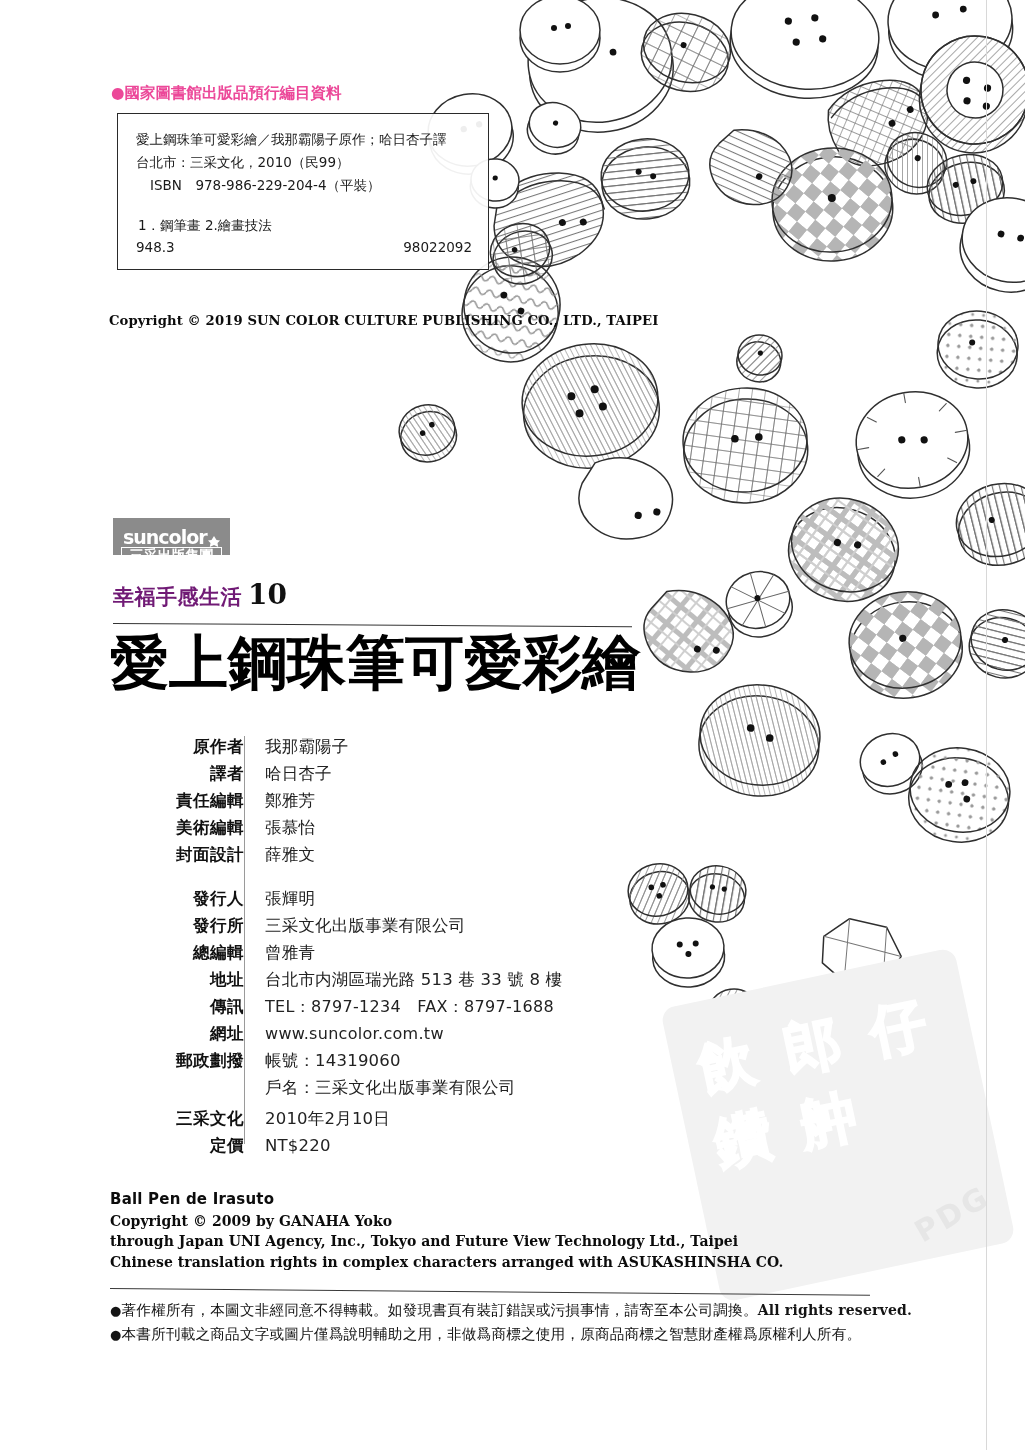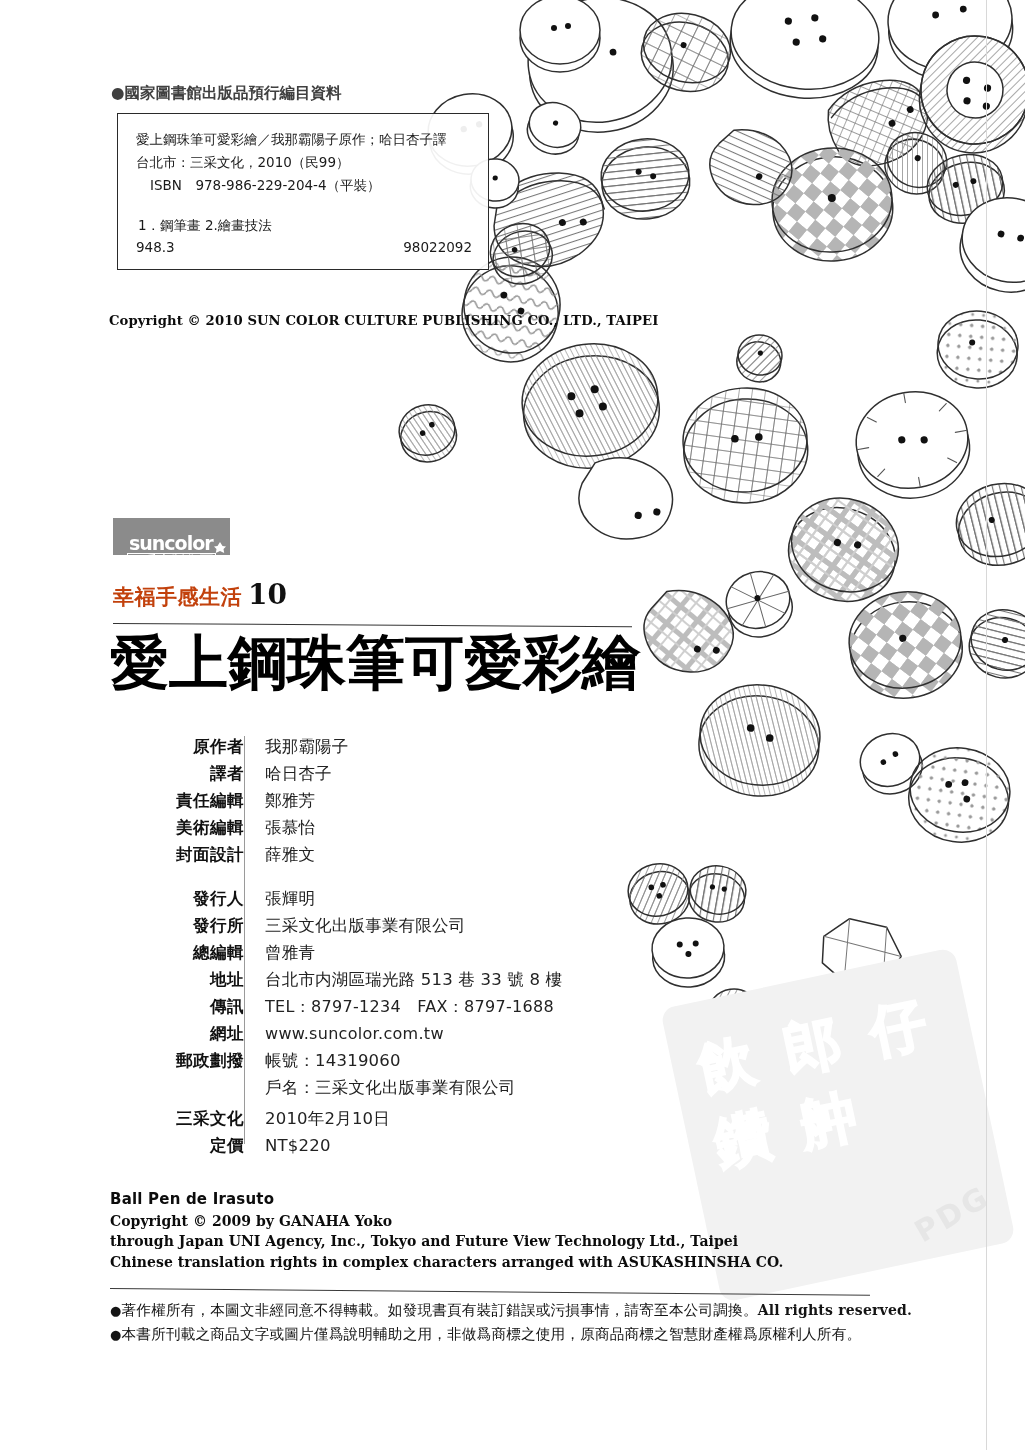--- a/index.html
+++ b/index.html
@@ -93,7 +93,7 @@
     top: 83px;
     font-size: 15.5px;
     font-weight: bold;
-    color: #404040;
+    color: #ec4899;
     letter-spacing: 0px;
     white-space: nowrap;
     font-family: "DejaVu Sans", "Liberation Sans", sans-serif;

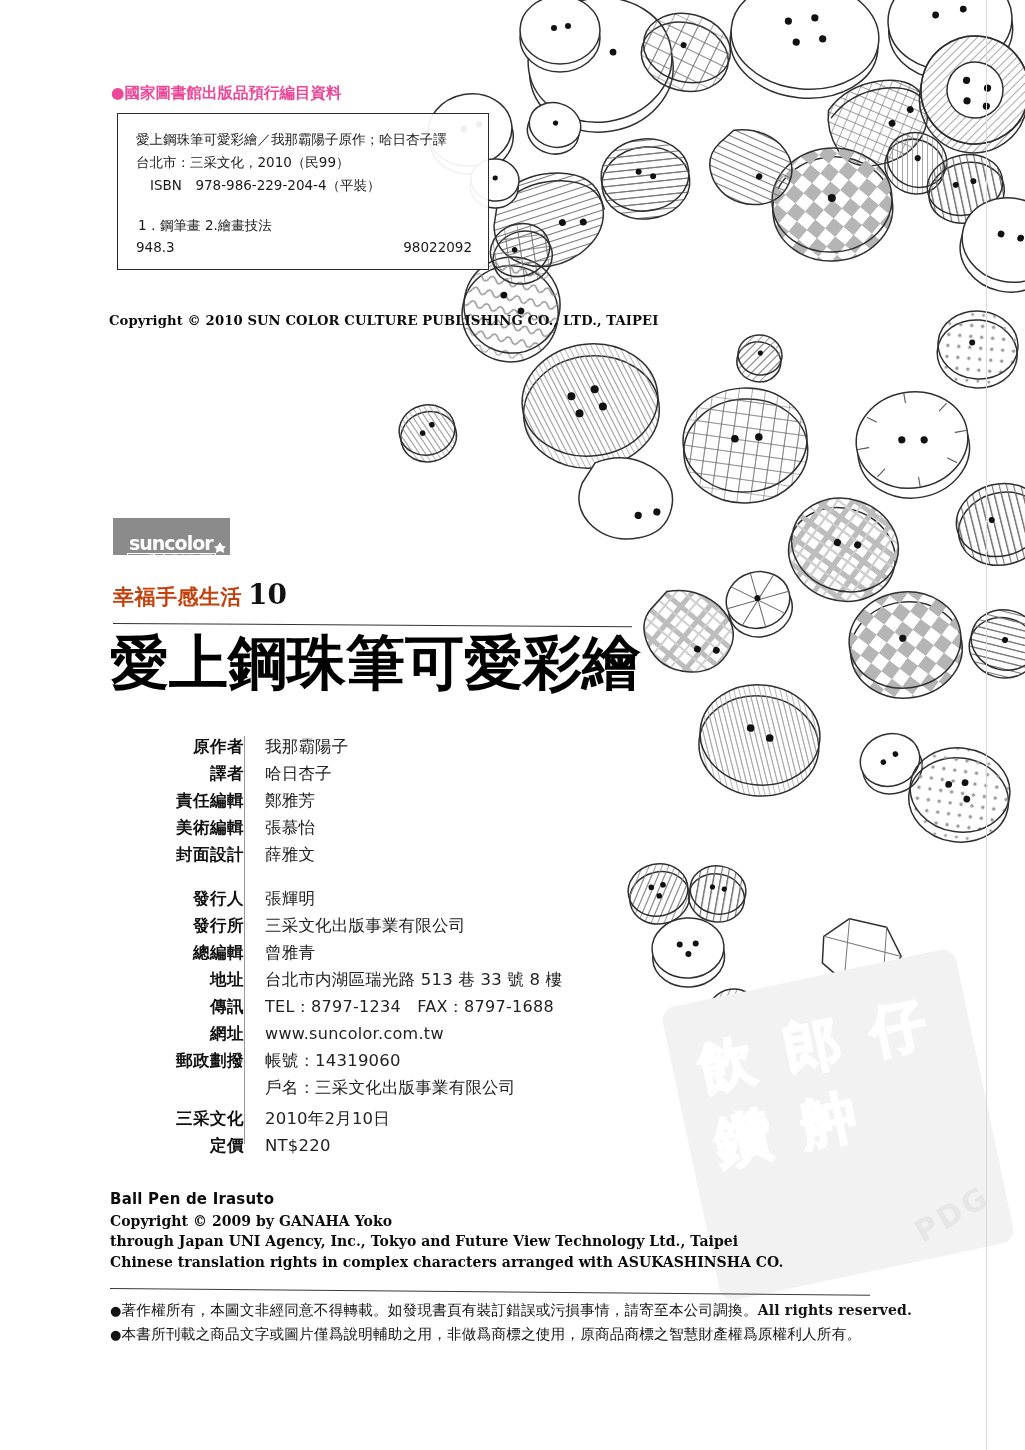--- a/index.html
+++ b/index.html
@@ -686,7 +686,7 @@
       </div>
     </div>
 
-    <div class="abs" id="cip-copyright">Copyright © 2010 SUN COLOR CULTURE PUBLISHING CO., LTD., TAIPEI</div>
+    <div class="abs" id="cip-copyright">Copyright © 2019 SUN COLOR CULTURE PUBLISHING CO., LTD., TAIPEI</div>
 
     <div class="abs" id="logo">
       <div class="logo-top">

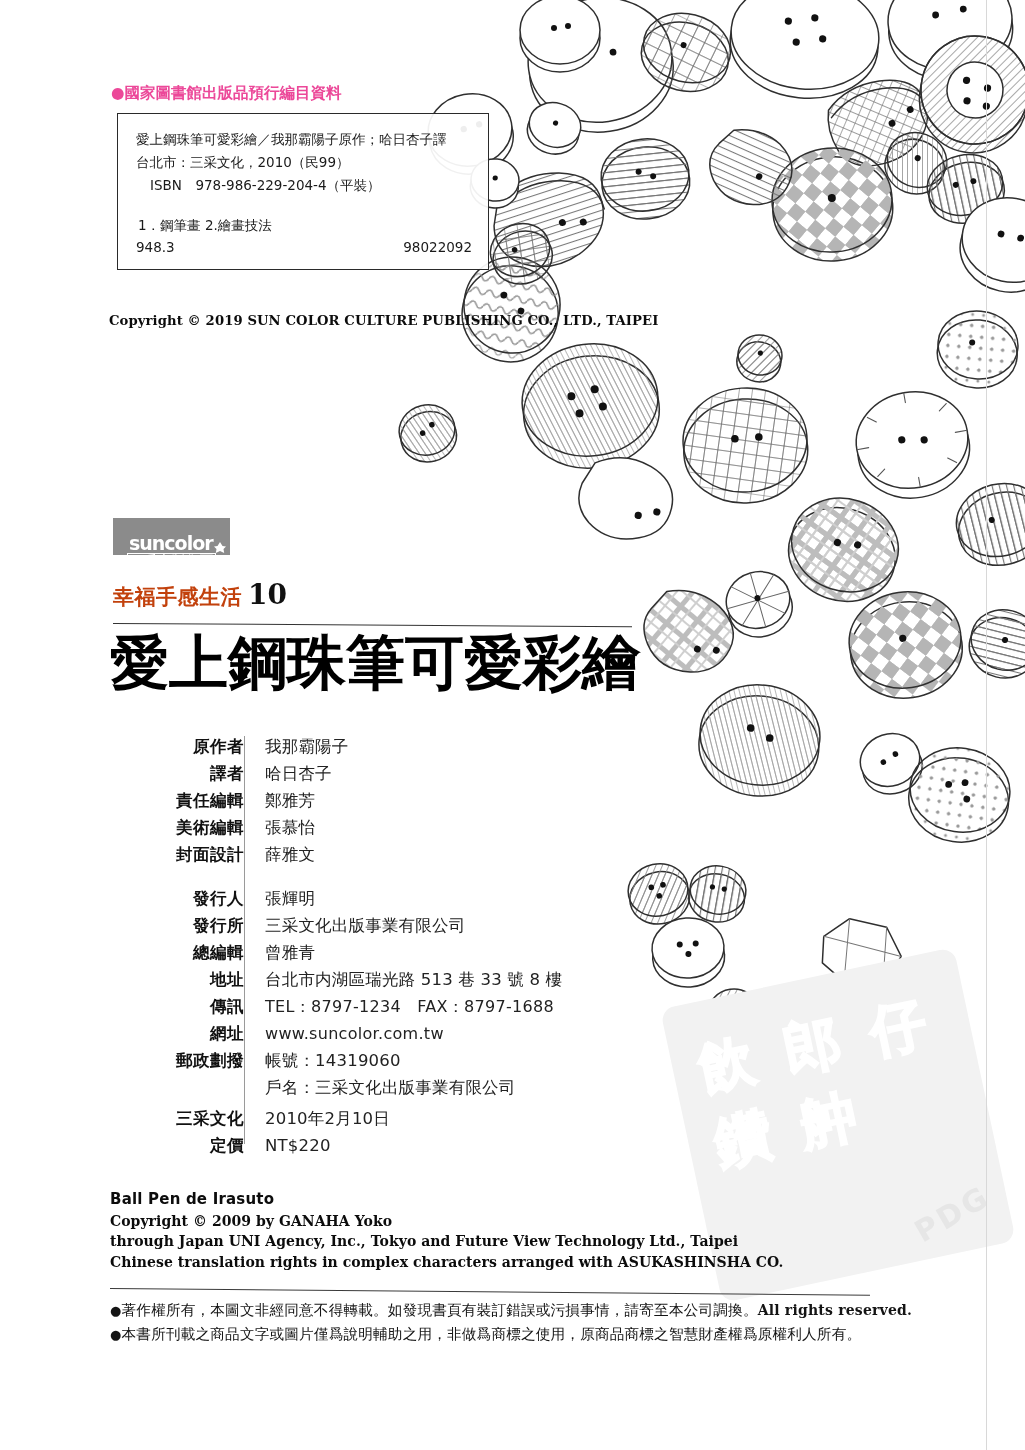--- a/index.html
+++ b/index.html
@@ -149,7 +149,7 @@
     width: 117px;
     height: 37px;
     background: #8b8b8b;
-    padding: 14px;
+    padding: 8px;
     box-sizing: border-box;
   }
   #logo .logo-top {

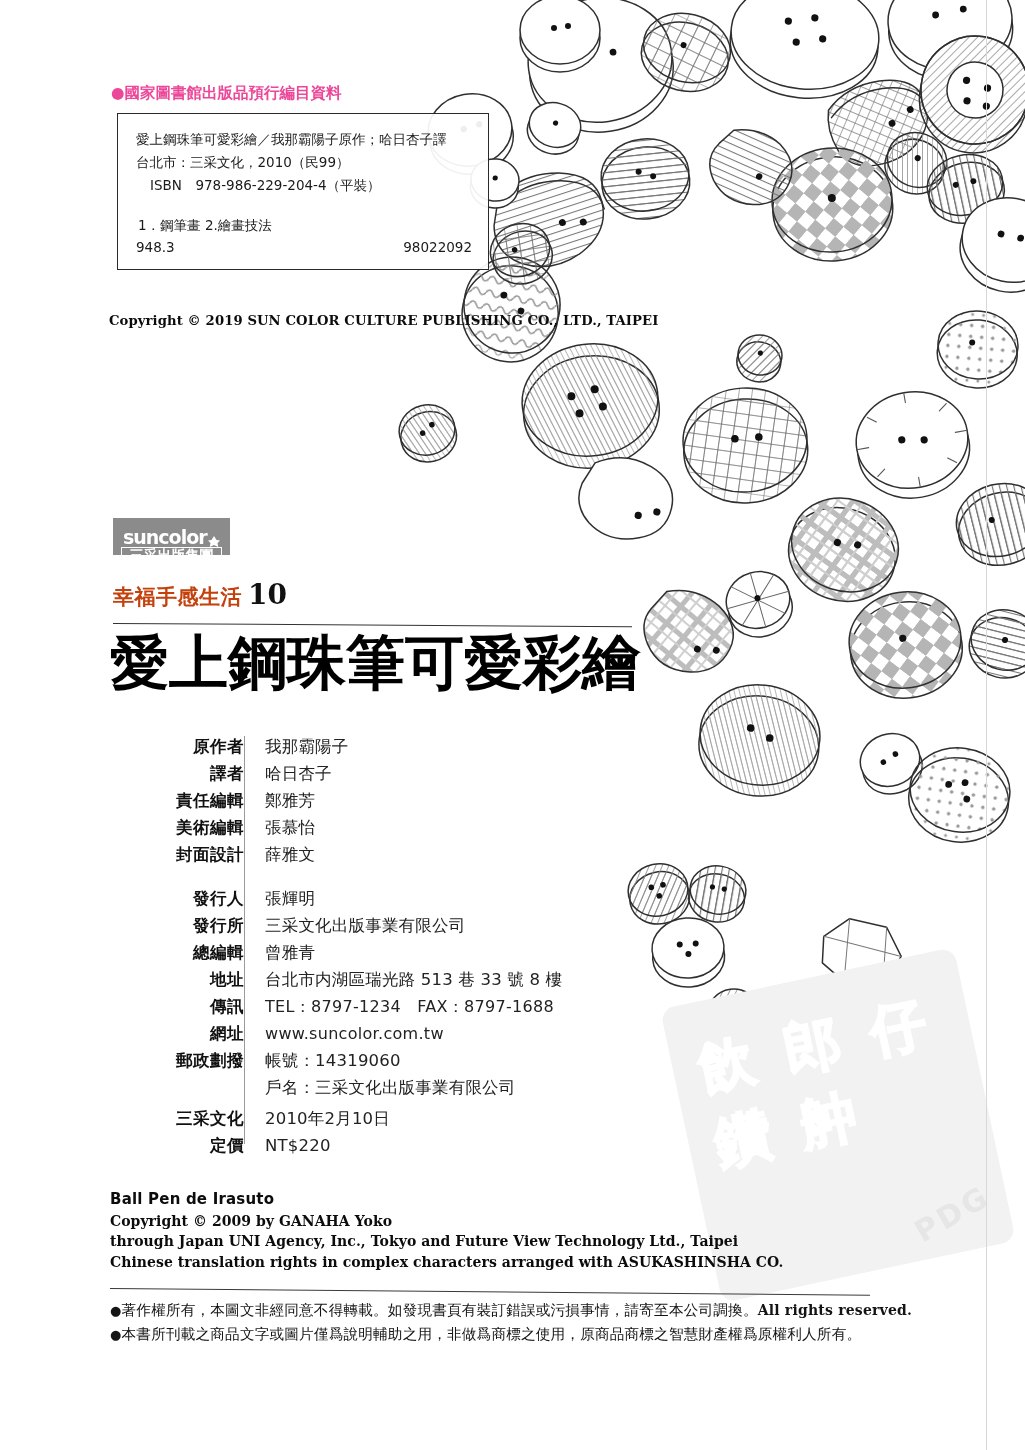--- a/index.html
+++ b/index.html
@@ -195,7 +195,7 @@
   #series-line .series-name {
     font-size: 21px;
     font-weight: bold;
-    color: #c2410c;
+    color: #701a75;
     letter-spacing: 0.5px;
   }
   #series-line .series-number {

